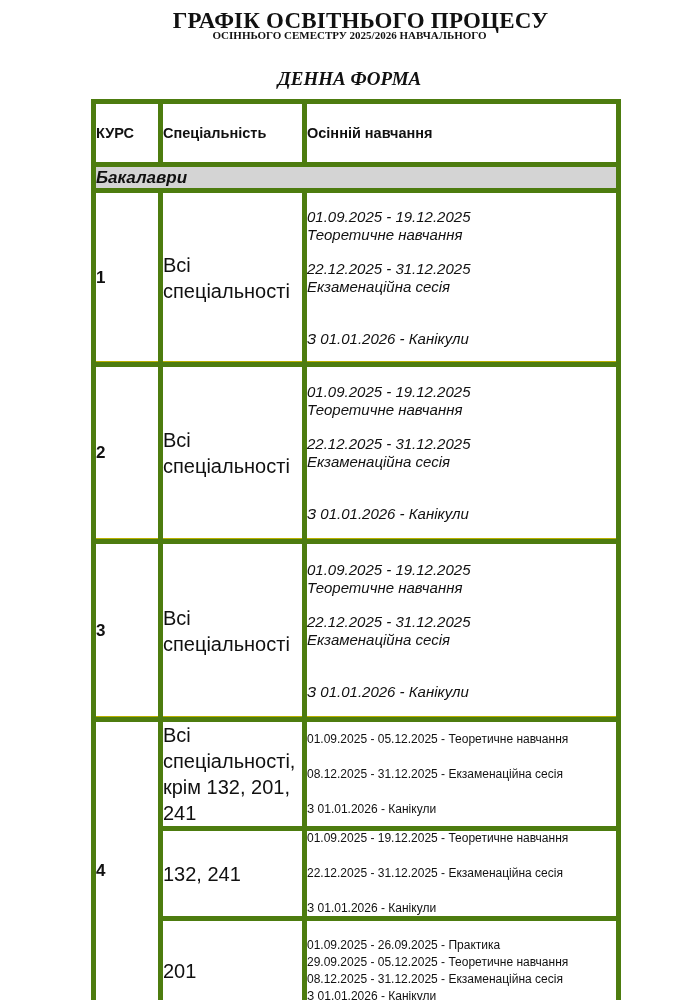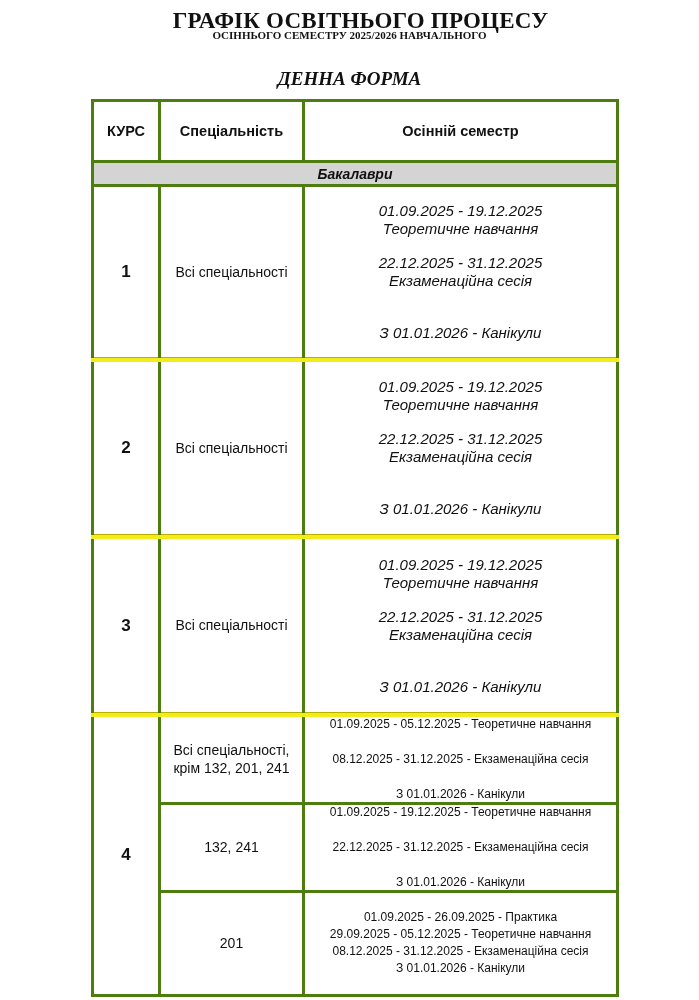--- a/index.html
+++ b/index.html
@@ -13,7 +13,7 @@
     border-collapse: collapse; table-layout: fixed;
     font-family: "Liberation Sans", sans-serif; font-size: 14px;
   }
-  table.sched td, table.sched th { border: 3px solid #4d7c0f; padding: 0; text-align: center; vertical-align: middle; }
+  table.sched td, table.sched th { border: 5px solid #4d7c0f; padding: 0; text-align: left; vertical-align: middle; }
   th { font-weight: bold; font-size: 14.5px; height: 58px; }
   .sub td { background: #d4d4d4; font-style: italic; font-weight: bold; height: 21px; font-size: 14px; }
   .course { font-weight: bold; font-size: 17px; }

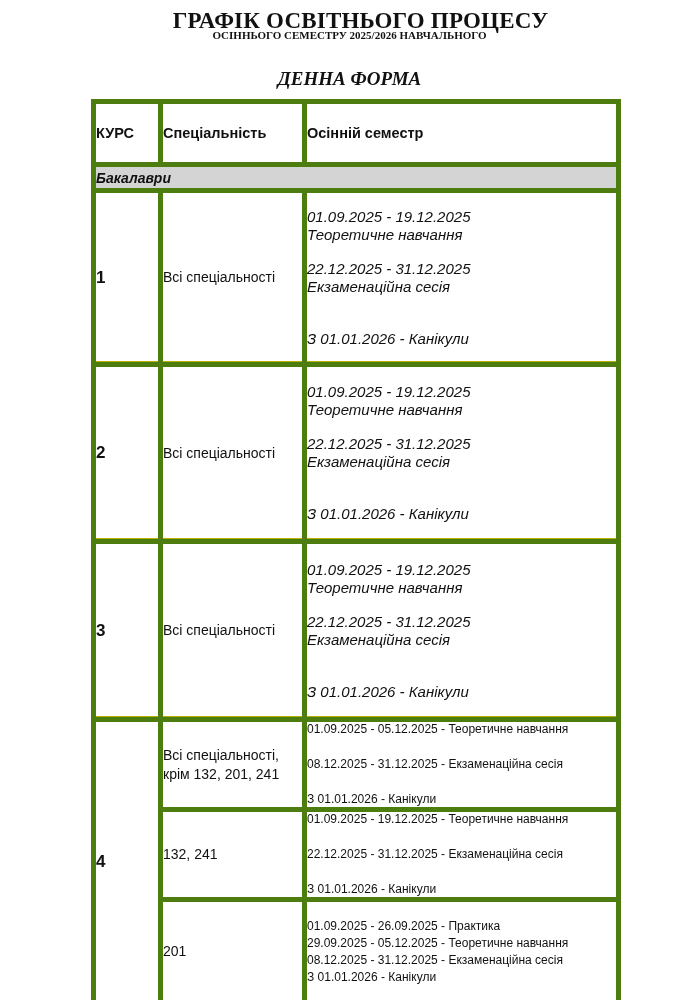--- a/index.html
+++ b/index.html
@@ -42,7 +42,7 @@
       <tr>
     <th>КУРС</th>
     <th>Спеціальність</th>
-    <th>Осінній семестр</th>
+    <th>Осінній навчання</th>
   </tr>
   <tr class="sub">
     <td colspan="3">Бакалаври</td>

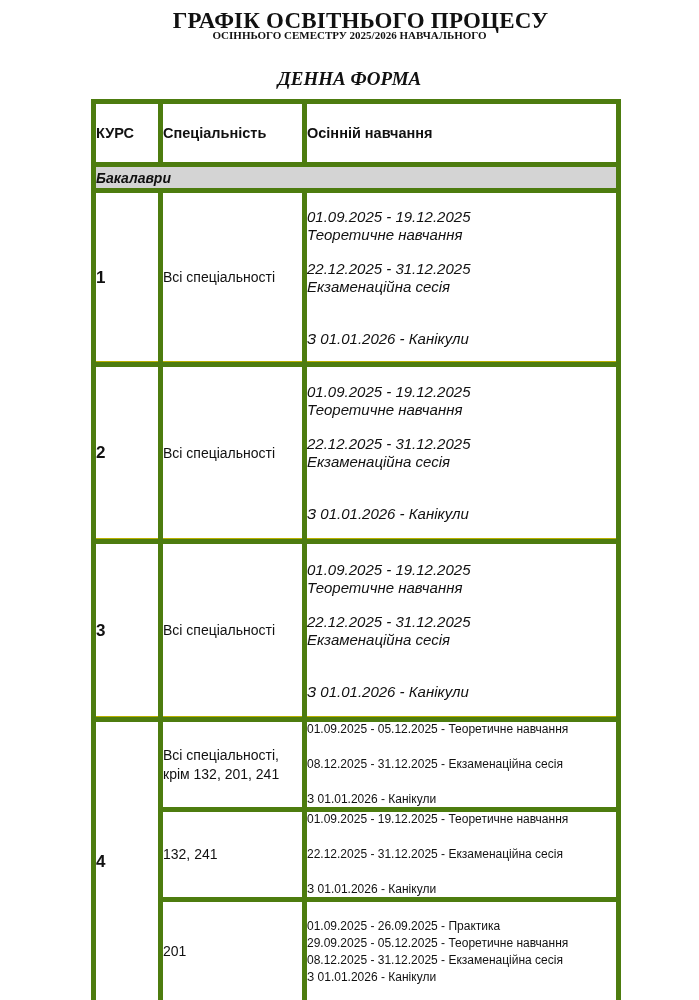--- a/index.html
+++ b/index.html
@@ -15,7 +15,7 @@
   }
   table.sched td, table.sched th { border: 5px solid #4d7c0f; padding: 0; text-align: left; vertical-align: middle; }
   th { font-weight: bold; font-size: 14.5px; height: 58px; }
-  .sub td { background: #d4d4d4; font-style: italic; font-weight: bold; height: 21px; font-size: 14px; }
+  .sub td { background: #d4d4d4; font-style: italic; font-weight: bold; height: 21px; font-size: 17px; }
   .course { font-weight: bold; font-size: 17px; }
   .spec { font-size: 14px; line-height: 1.3; margin-left: 28px; }
   .sem { font-style: italic; font-size: 15px; line-height: 18px; }

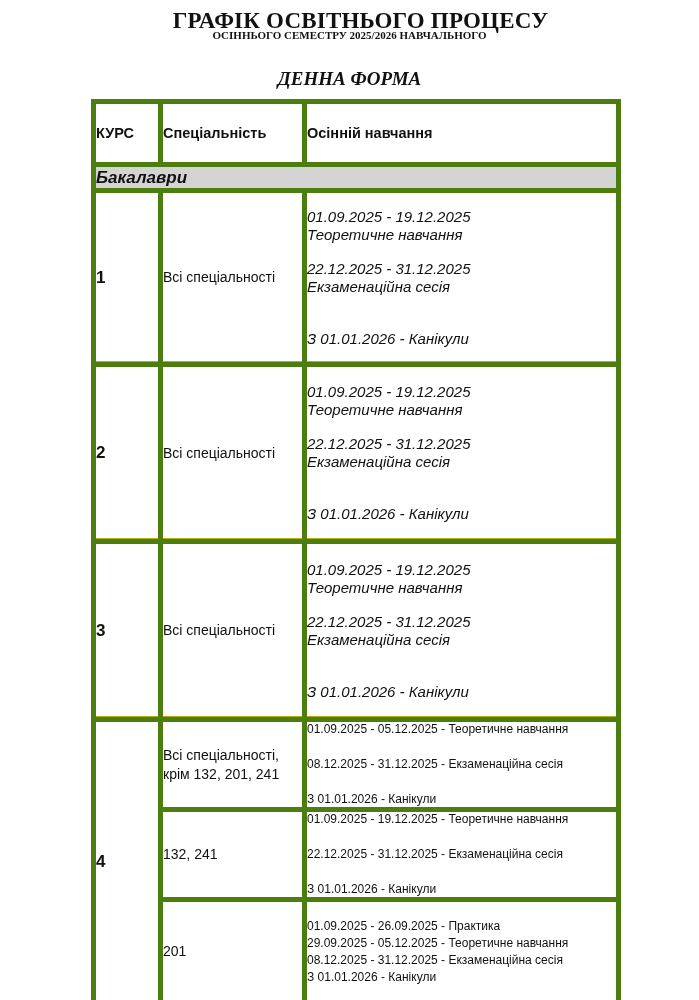--- a/index.html
+++ b/index.html
@@ -17,7 +17,7 @@
   th { font-weight: bold; font-size: 14.5px; height: 58px; }
   .sub td { background: #d4d4d4; font-style: italic; font-weight: bold; height: 21px; font-size: 17px; }
   .course { font-weight: bold; font-size: 17px; }
-  .spec { font-size: 14px; line-height: 1.3; margin-left: 28px; }
+  .spec { font-size: 20px; line-height: 1.3; margin-left: 28px; }
   .sem { font-style: italic; font-size: 15px; line-height: 18px; }
   .sem .gap { height: 16px; }
   .sem .gap2 { height: 34px; }

